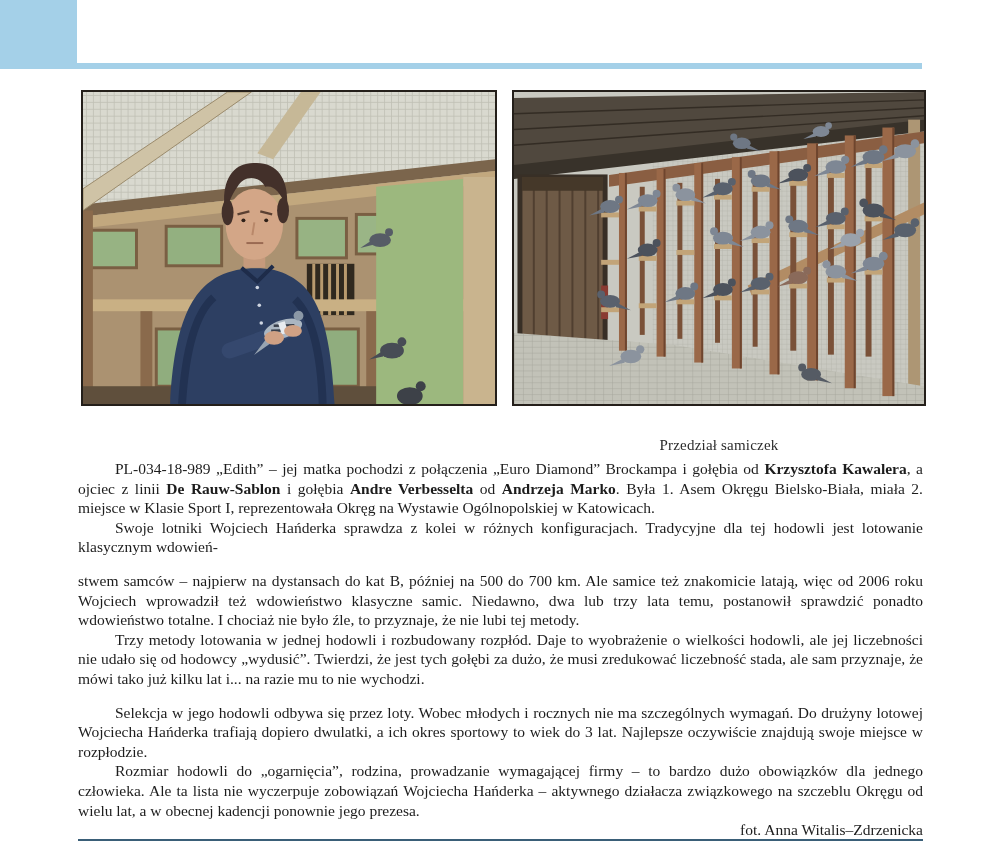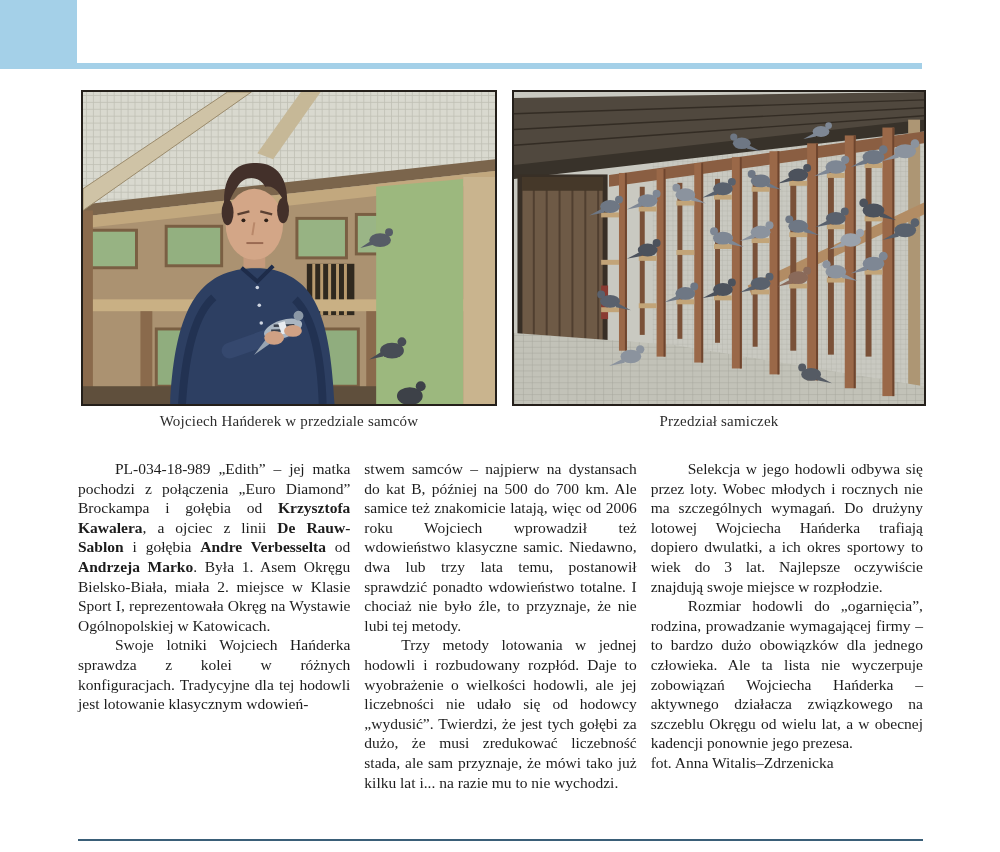--- a/index.html
+++ b/index.html
@@ -261,7 +261,6 @@
     </svg>
   </figure>
 
-  <div class="caption left">Wojciech Hańderek w przedziale samców</div>
   <div class="caption right">Przedział samiczek</div>
 
   <div class="article">

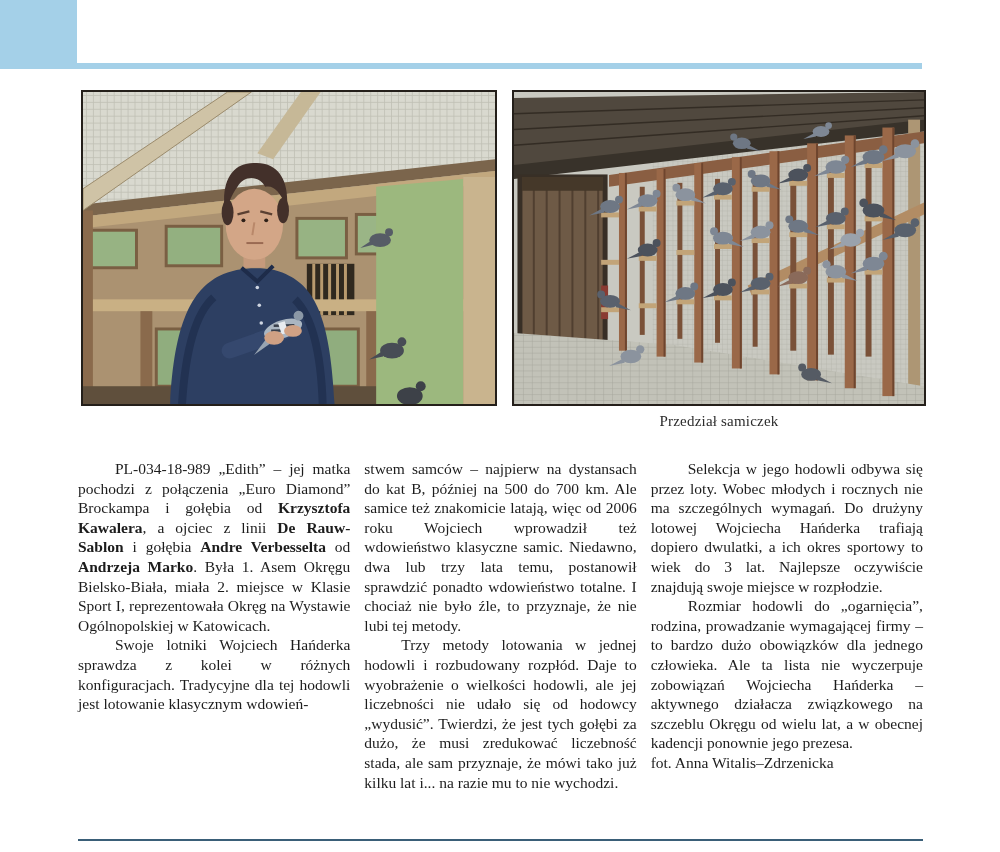--- a/index.html
+++ b/index.html
@@ -18,7 +18,7 @@
   .caption { position:absolute; top:413px; font-size:15px; color:#2c2c2c;
              text-align:center; letter-spacing:.2px; }
   .caption.left  { left:81px;  width:416px; }
-  .caption.right { left:512px; width:414px; }
+  .caption.right { left:512px; width:414px;margin-top:24px; }
 
   .article { position:absolute; left:78px; top:459px; width:845px; display:flex; gap:14px; }
   .col { flex:1; text-align:justify; font-size:15.5px; line-height:19.6px; color:#1c1c1c;

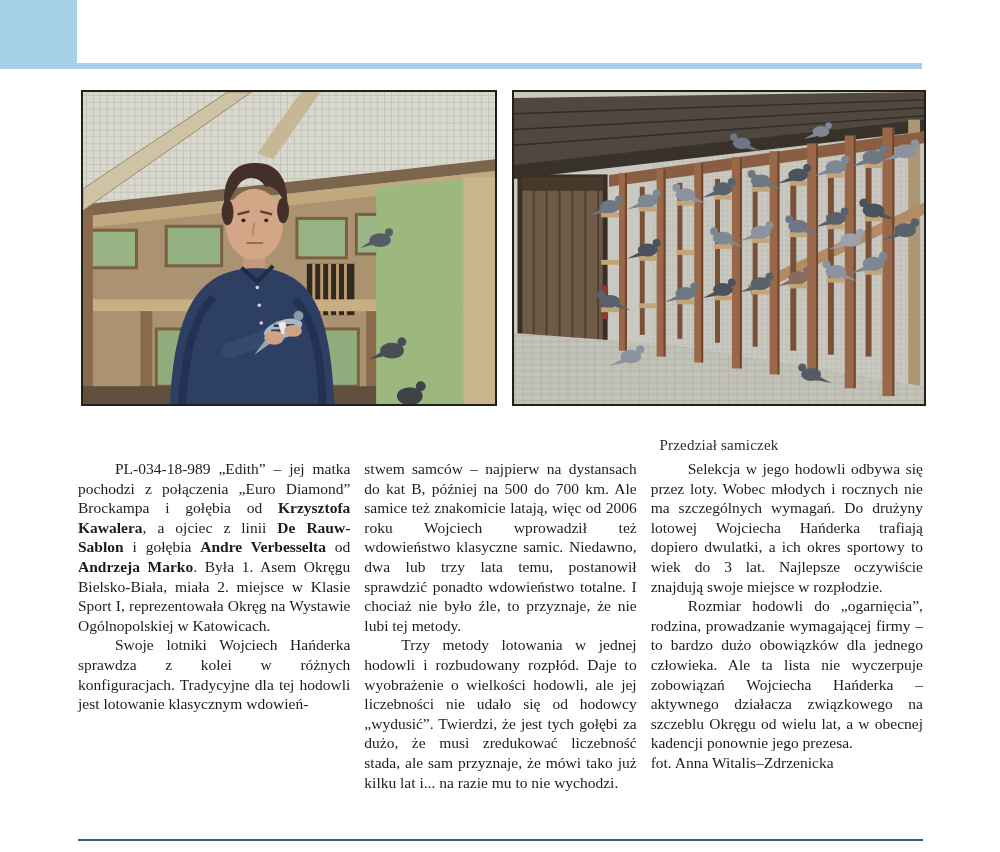--- a/index.html
+++ b/index.html
@@ -20,7 +20,7 @@
   .caption.left  { left:81px;  width:416px; }
   .caption.right { left:512px; width:414px;margin-top:24px; }
 
-  .article { position:absolute; left:78px; top:459px; width:845px; display:flex; gap:14px; }
+  .article { position:absolute; left:78px; top:459px; width:845px; display:flex; gap:14px;flex-direction:column; }
   .col { flex:1; text-align:justify; font-size:15.5px; line-height:19.6px; color:#1c1c1c;
          hyphens:auto; }
   .para.indent { text-indent:37px; }

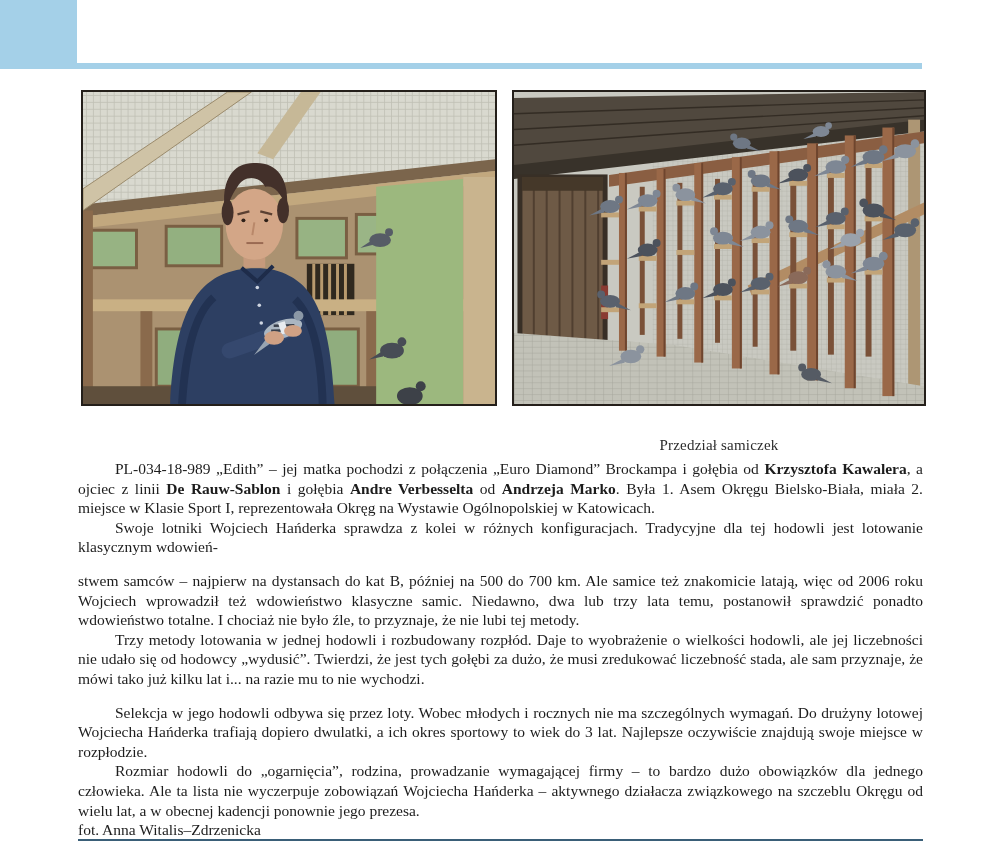--- a/index.html
+++ b/index.html
@@ -25,7 +25,7 @@
          hyphens:auto; }
   .para.indent { text-indent:37px; }
   .b { font-weight:bold; }
-  .credit { }
+  .credit { text-align:right; }
 
   .rule-bottom { position:absolute; left:78px; top:839px; width:845px; height:2px; }
 </style>

